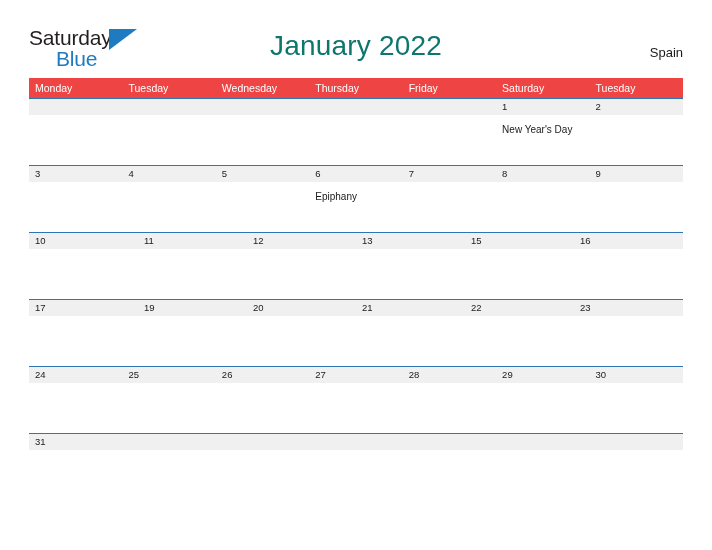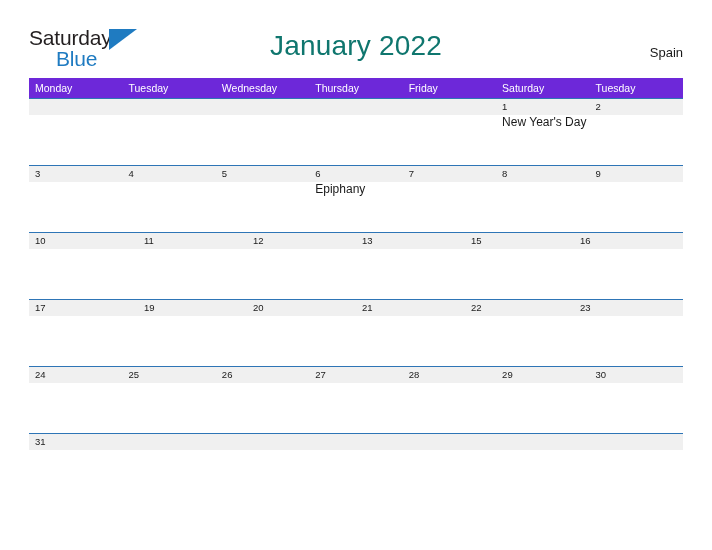--- a/index.html
+++ b/index.html
@@ -86,7 +86,7 @@
 
   .weekday-row {
     display: flex;
-    background: #6d28d9;
+    background: #ef4444;
     height: 20px;
   }
   .weekday-cell {

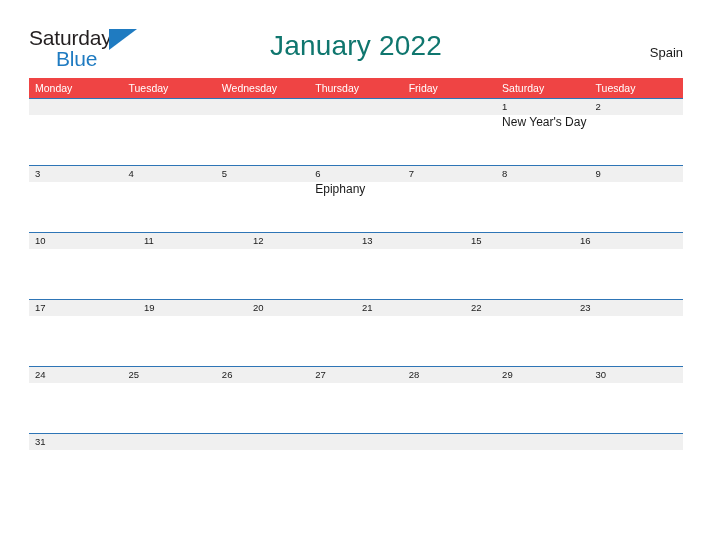--- a/index.html
+++ b/index.html
@@ -135,10 +135,10 @@
   }
   .day-event {
     display: block;
-    font-size: 12px;
+    font-size: 10px;
     line-height: 13px;
     color: #1a1a1a;
-    margin-top: 1px;
+    margin-top: 8px;
     white-space: nowrap;
   }
 </style>

